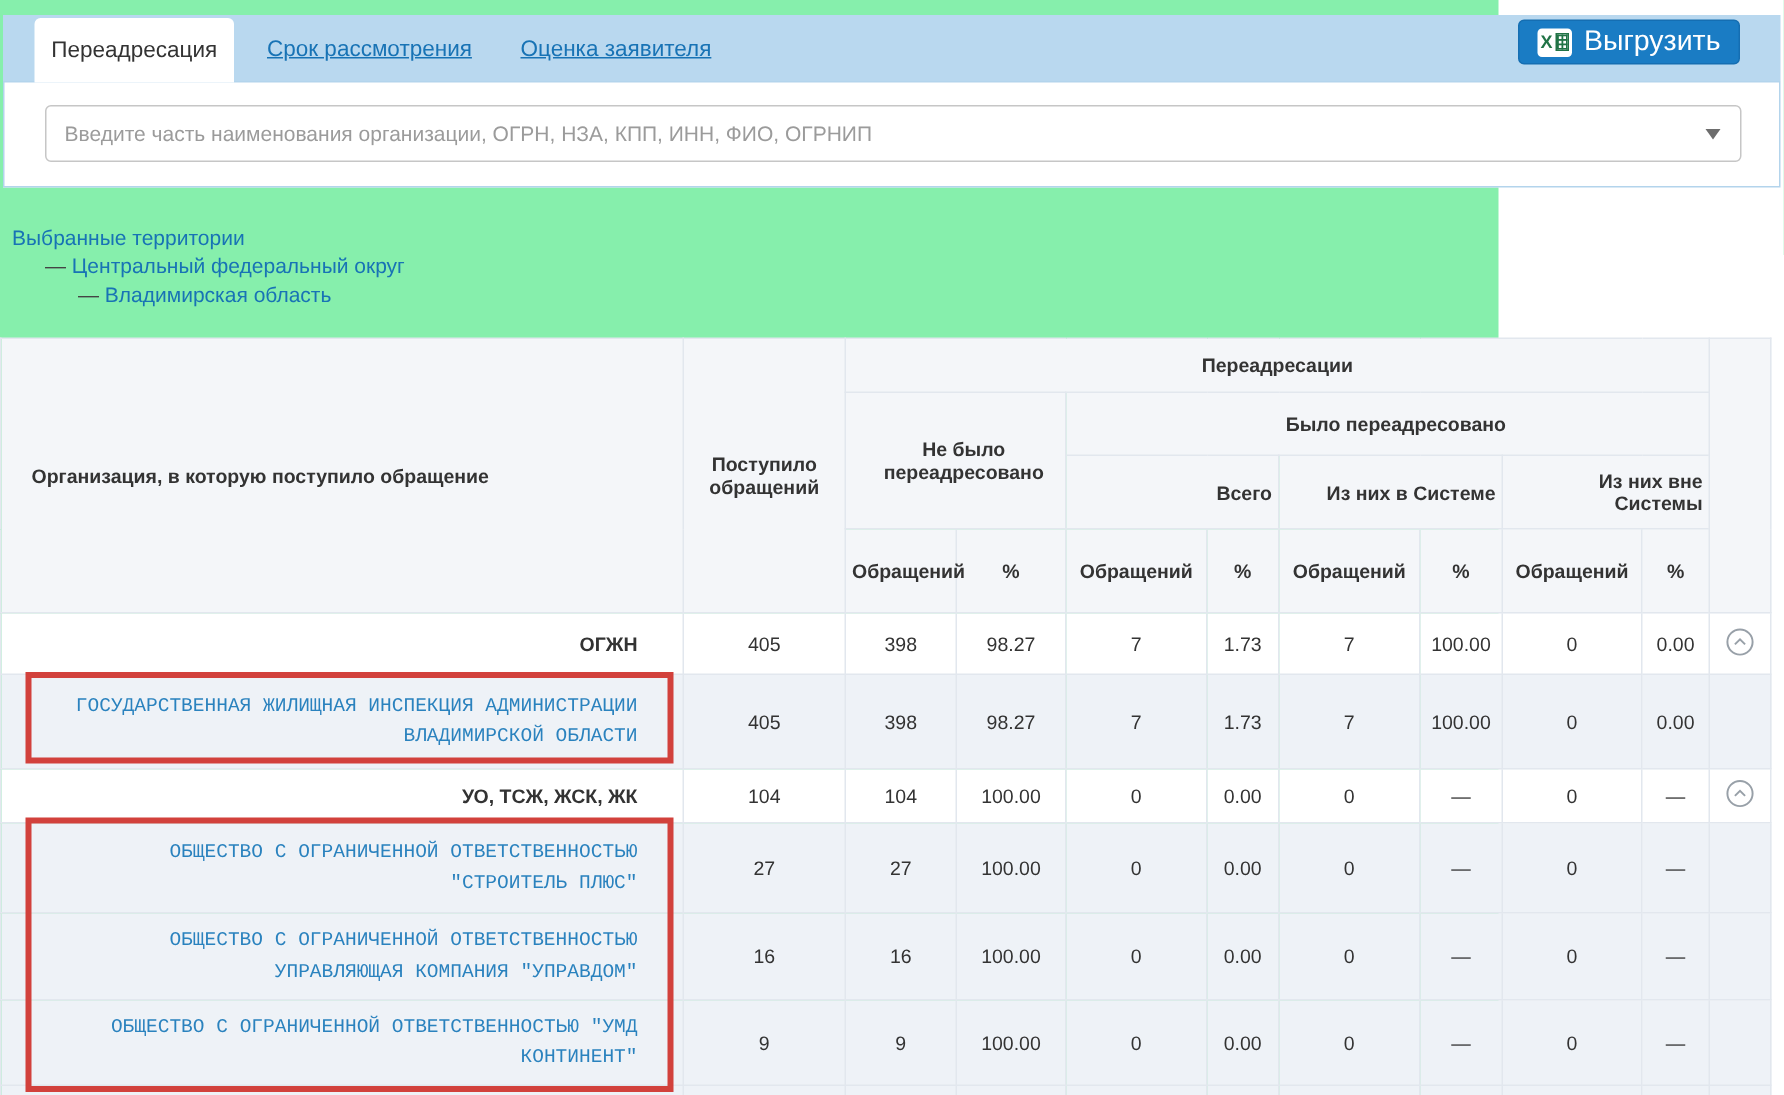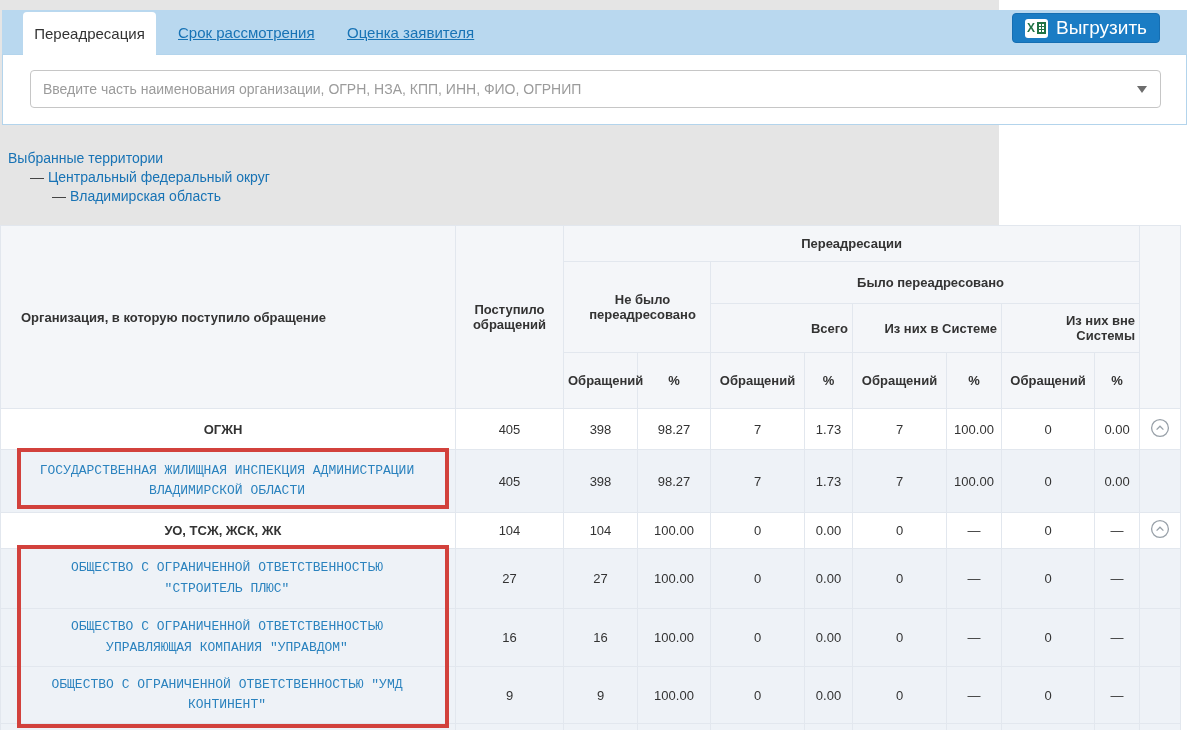--- a/index.html
+++ b/index.html
@@ -5,7 +5,7 @@
   * { margin:0; padding:0; box-sizing:border-box; }
   html,body { width:1189px; height:730px; background:#fff; overflow:hidden;
               font-family:"Liberation Sans","DejaVu Sans",sans-serif; }
-  .screen { position:relative; width:999px; height:730px; background:#e5e5e5; }
+  .screen { position:relative; width:999px; height:730px; background:#86efac; }
 
   
   .tabbar { position:absolute; left:2px; top:10px; width:1185px; height:44px;

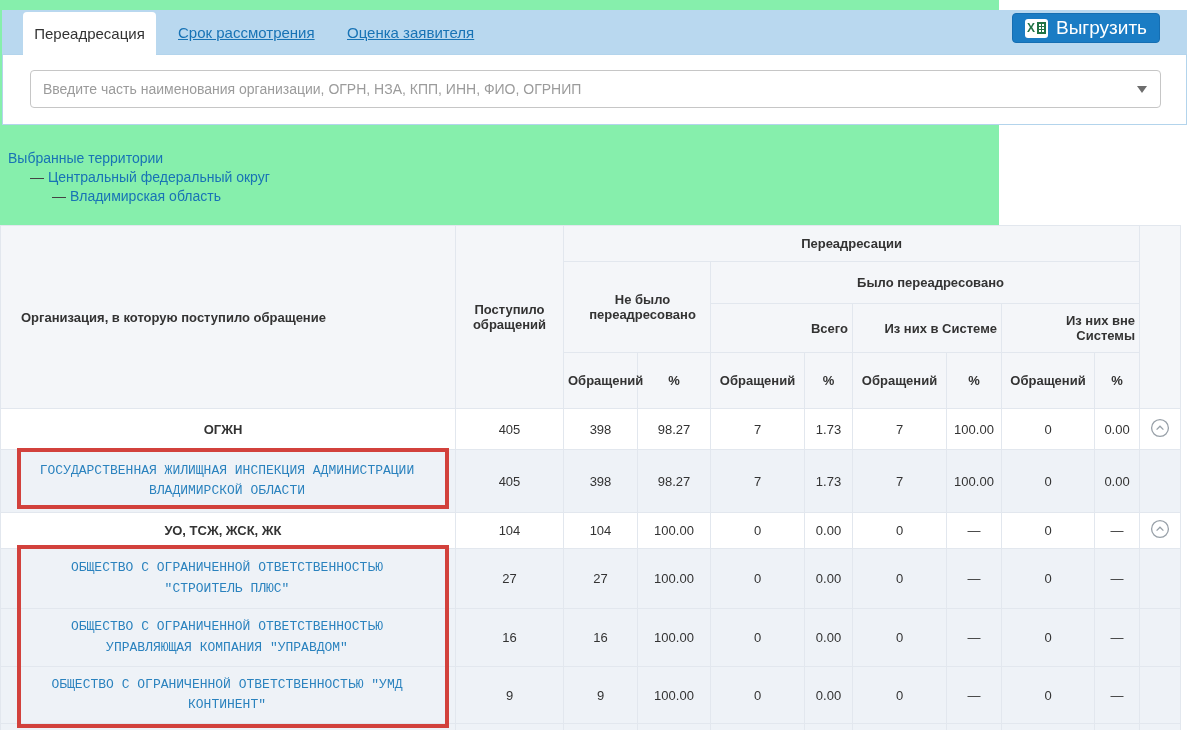--- a/index.html
+++ b/index.html
@@ -67,7 +67,7 @@
   .dr1 { height:41px; } .dr2 { height:63px; } .dr3 { height:36px; }
   .dr4 { height:60px; } .dr5 { height:58px; } .dr6 { height:57px; }
   .dr7 { height:7px; }
-  td.name { text-align:center; padding-left:20px; padding-right:30px;margin-left:48px; }
+  td.name { text-align:right; padding-left:20px; padding-right:30px;margin-left:48px; }
   tr.group td { background:#fff; }
   tr.group td.name { font-weight:bold; }
   tr.orgrow td { background:#eef2f7; }

